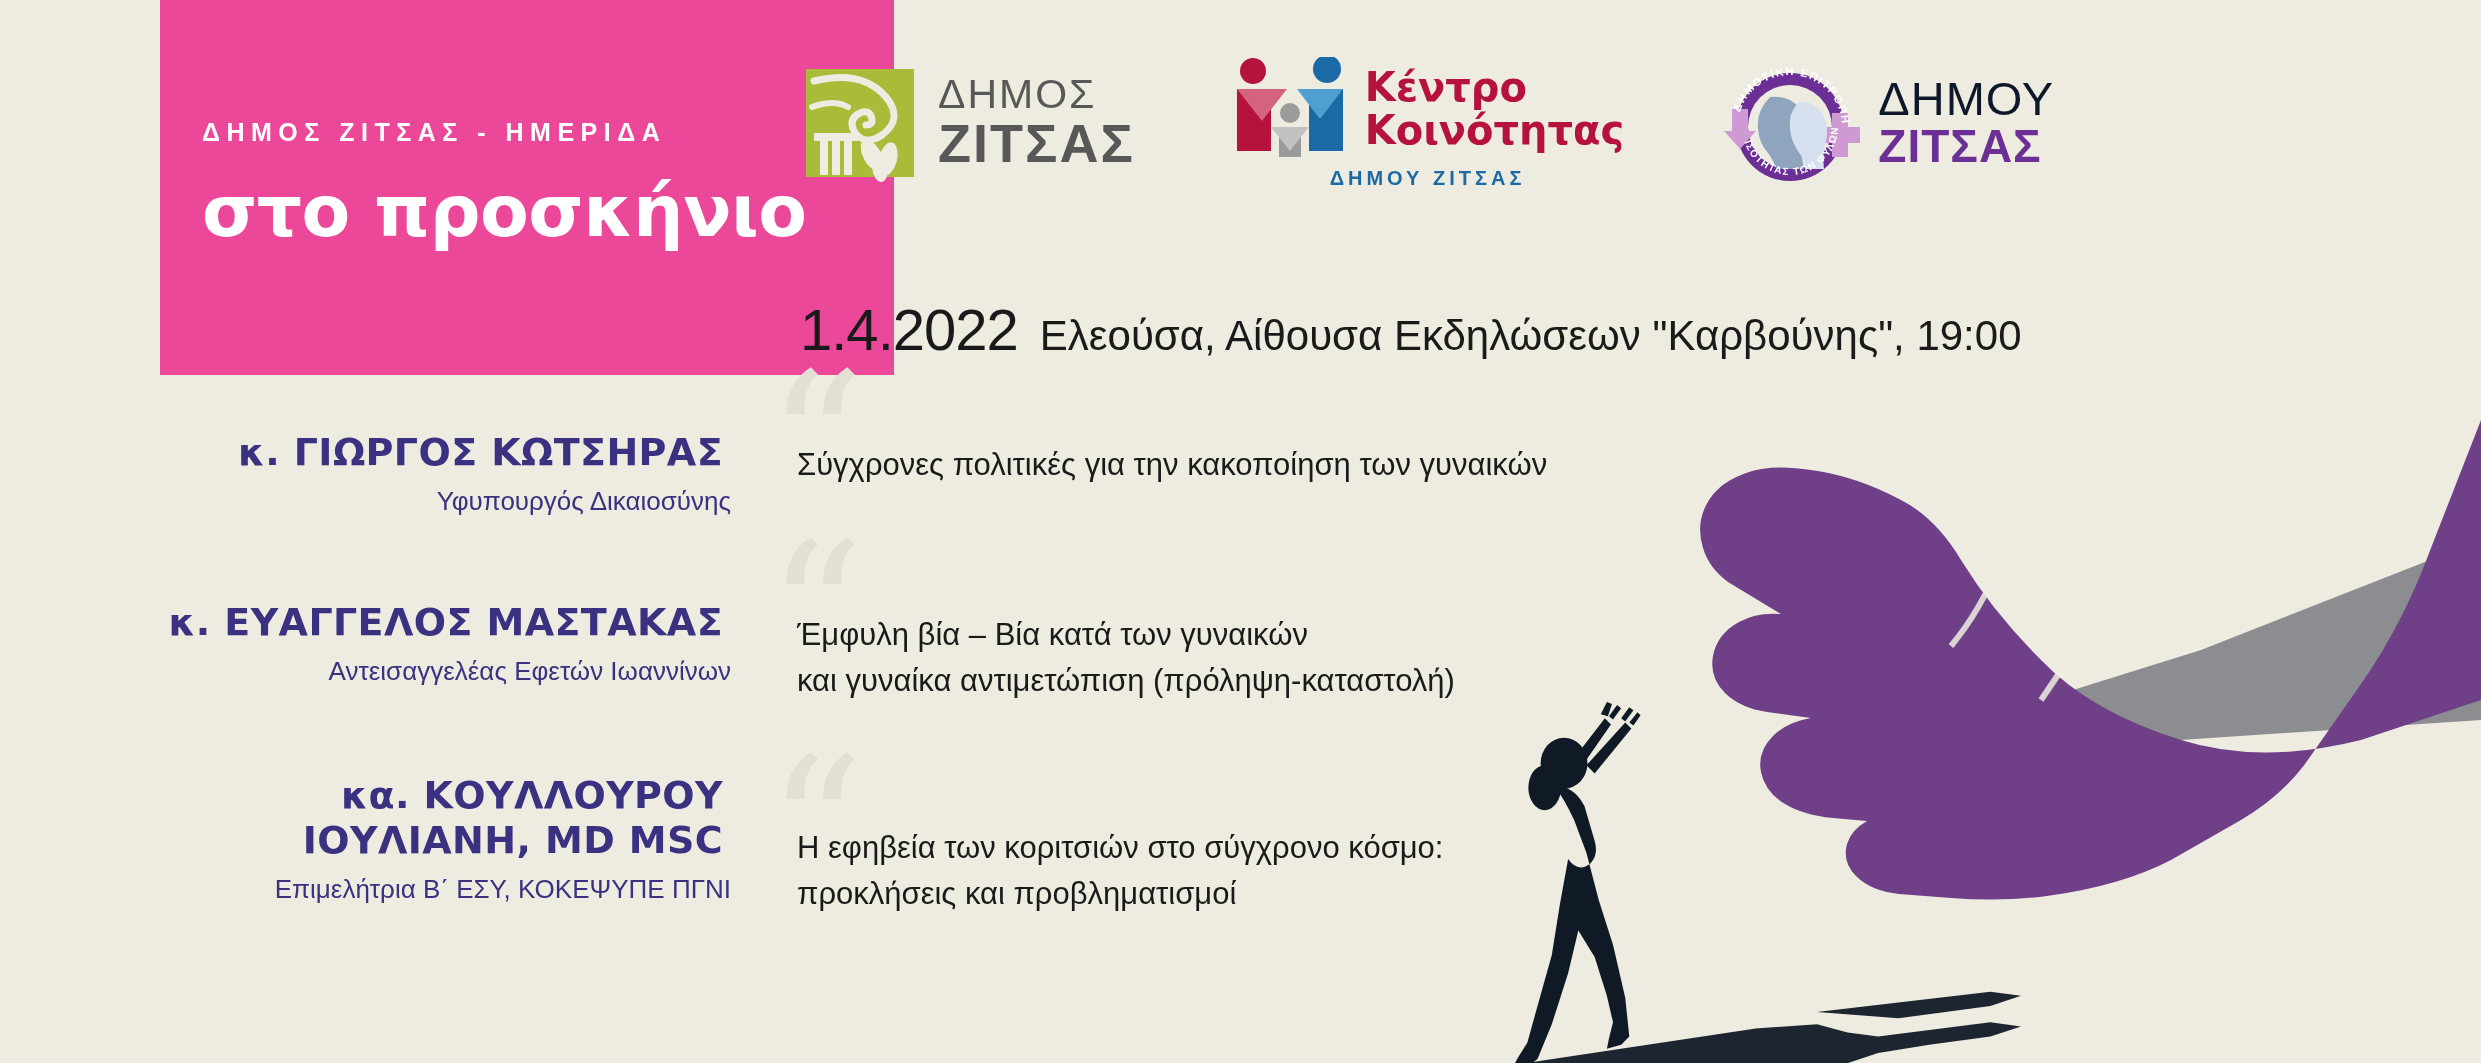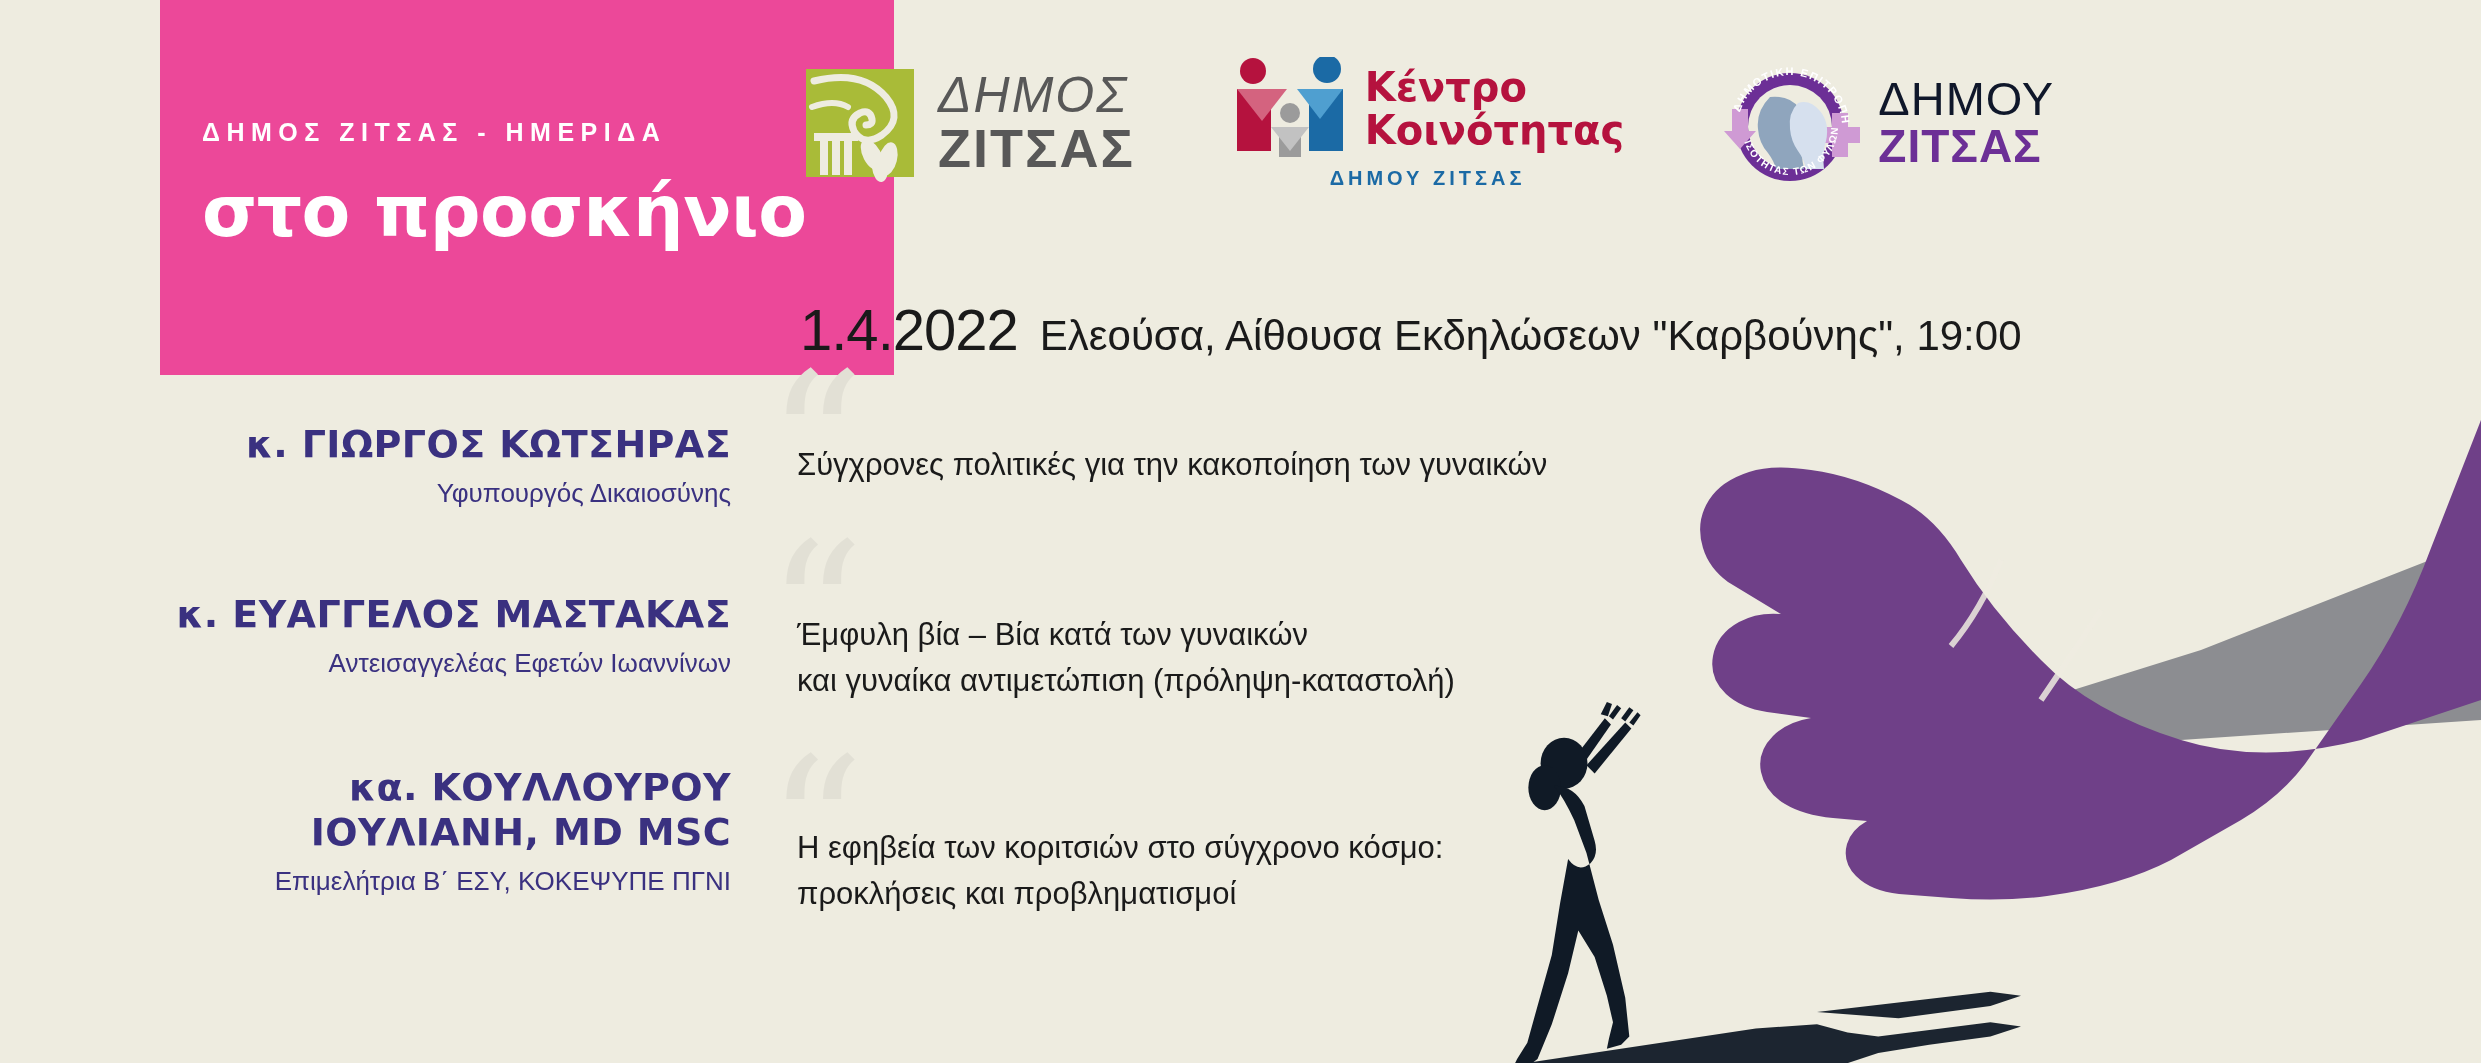--- a/index.html
+++ b/index.html
@@ -74,12 +74,11 @@
   .logo-text { display: flex; flex-direction: column; justify-content: center; }
 
   .zitsas-top {
-    font-size: 50px;
+    font-size: 41px;
     letter-spacing: 2px;
     color: #585858;
     line-height: 1;
     font-family: "Liberation Sans", sans-serif;
-    font-style: italic;
   }
   .zitsas-bottom {
     font-size: 54px;

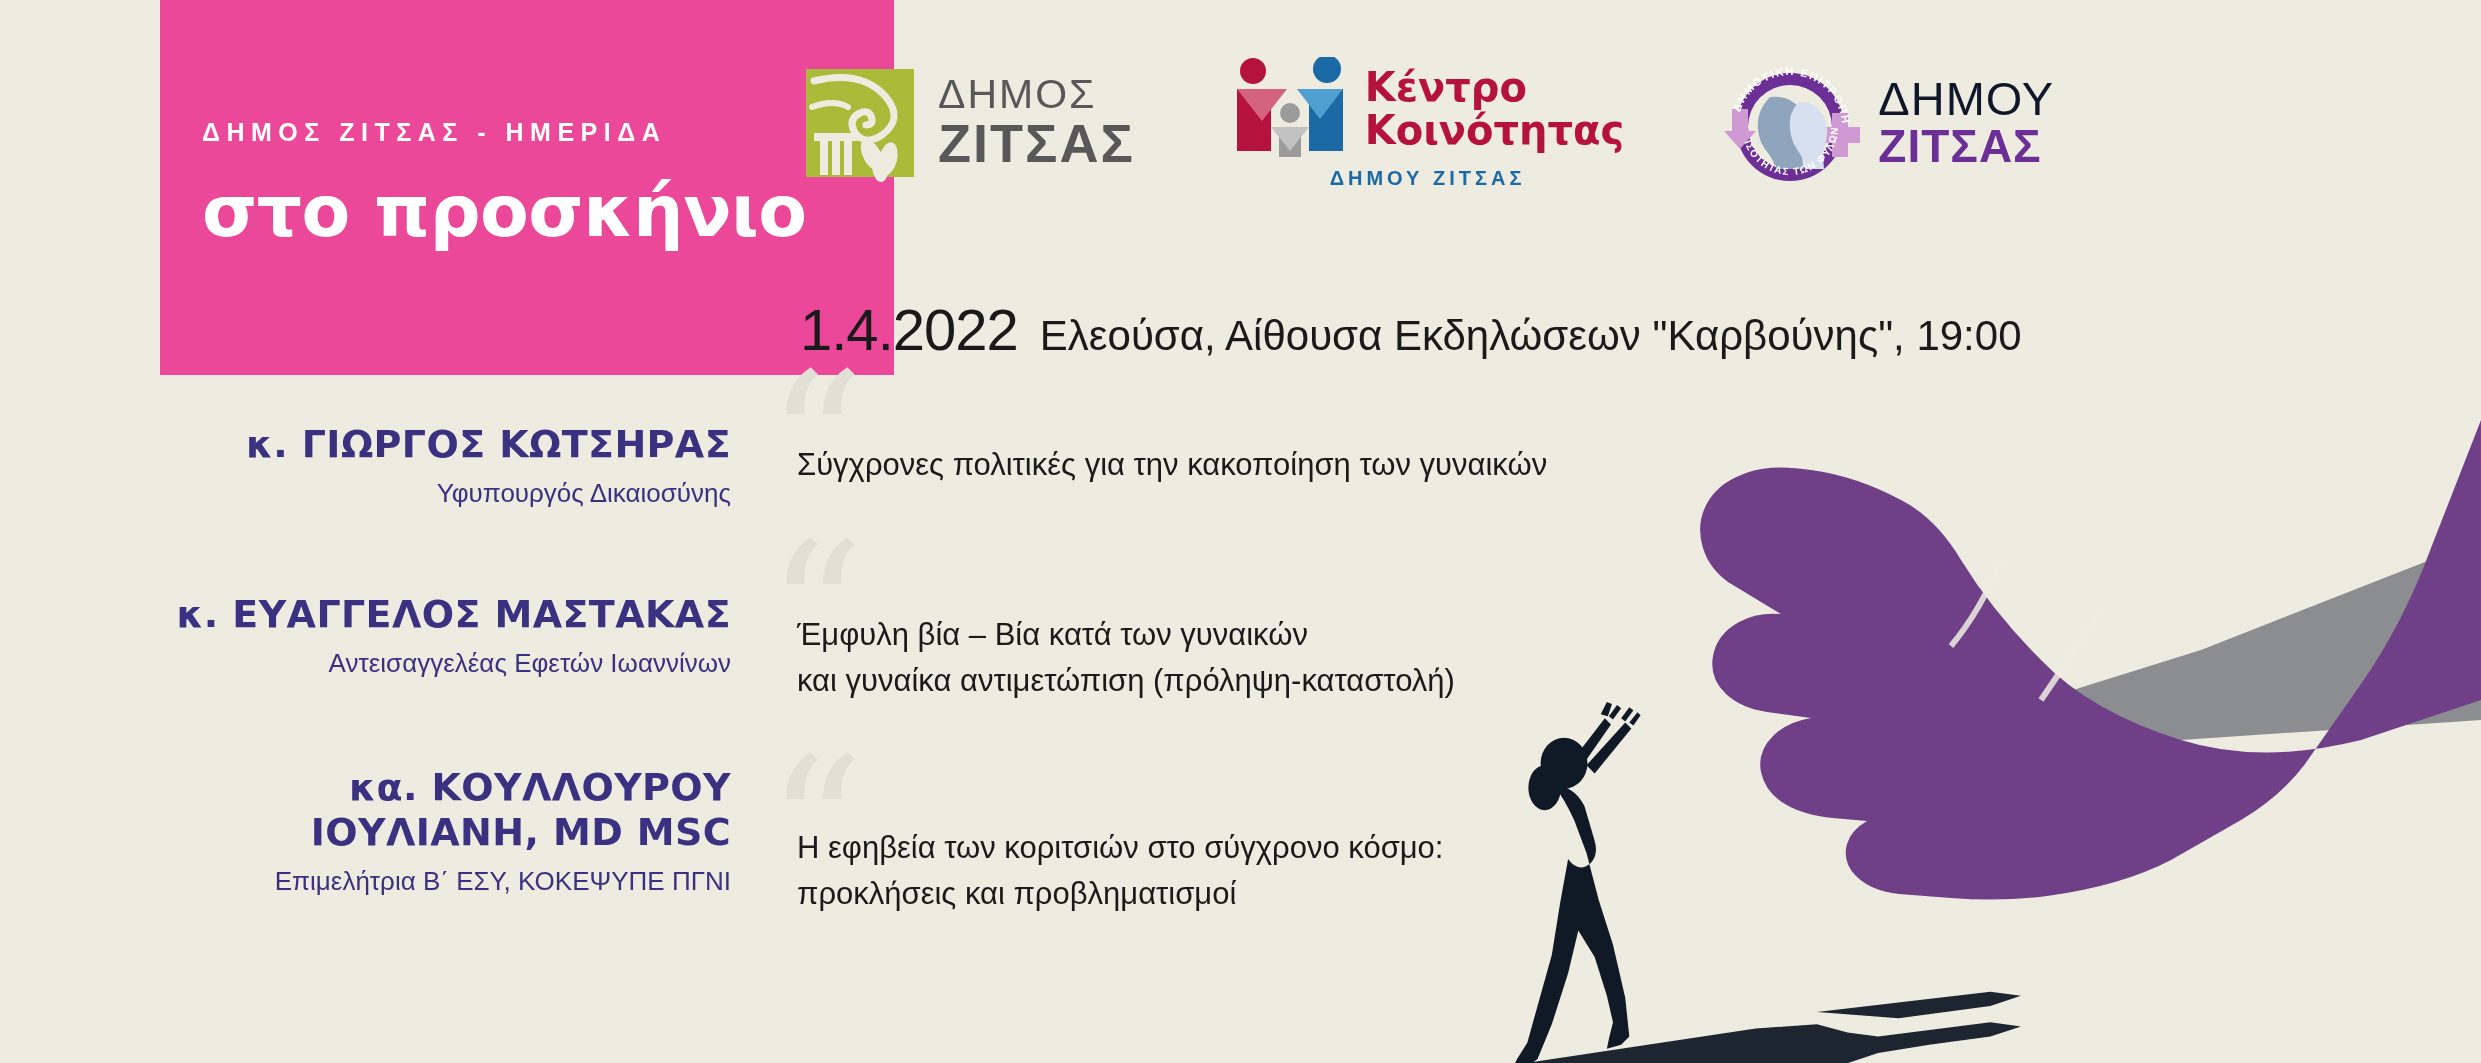--- a/index.html
+++ b/index.html
@@ -172,7 +172,7 @@
     font-size: 38px;
     line-height: 1.18;
     letter-spacing: 0.4px;
-    margin: 0;
+    margin: 8px;
     font-family: "DejaVu Sans", sans-serif;
   }
   .speaker-title {

